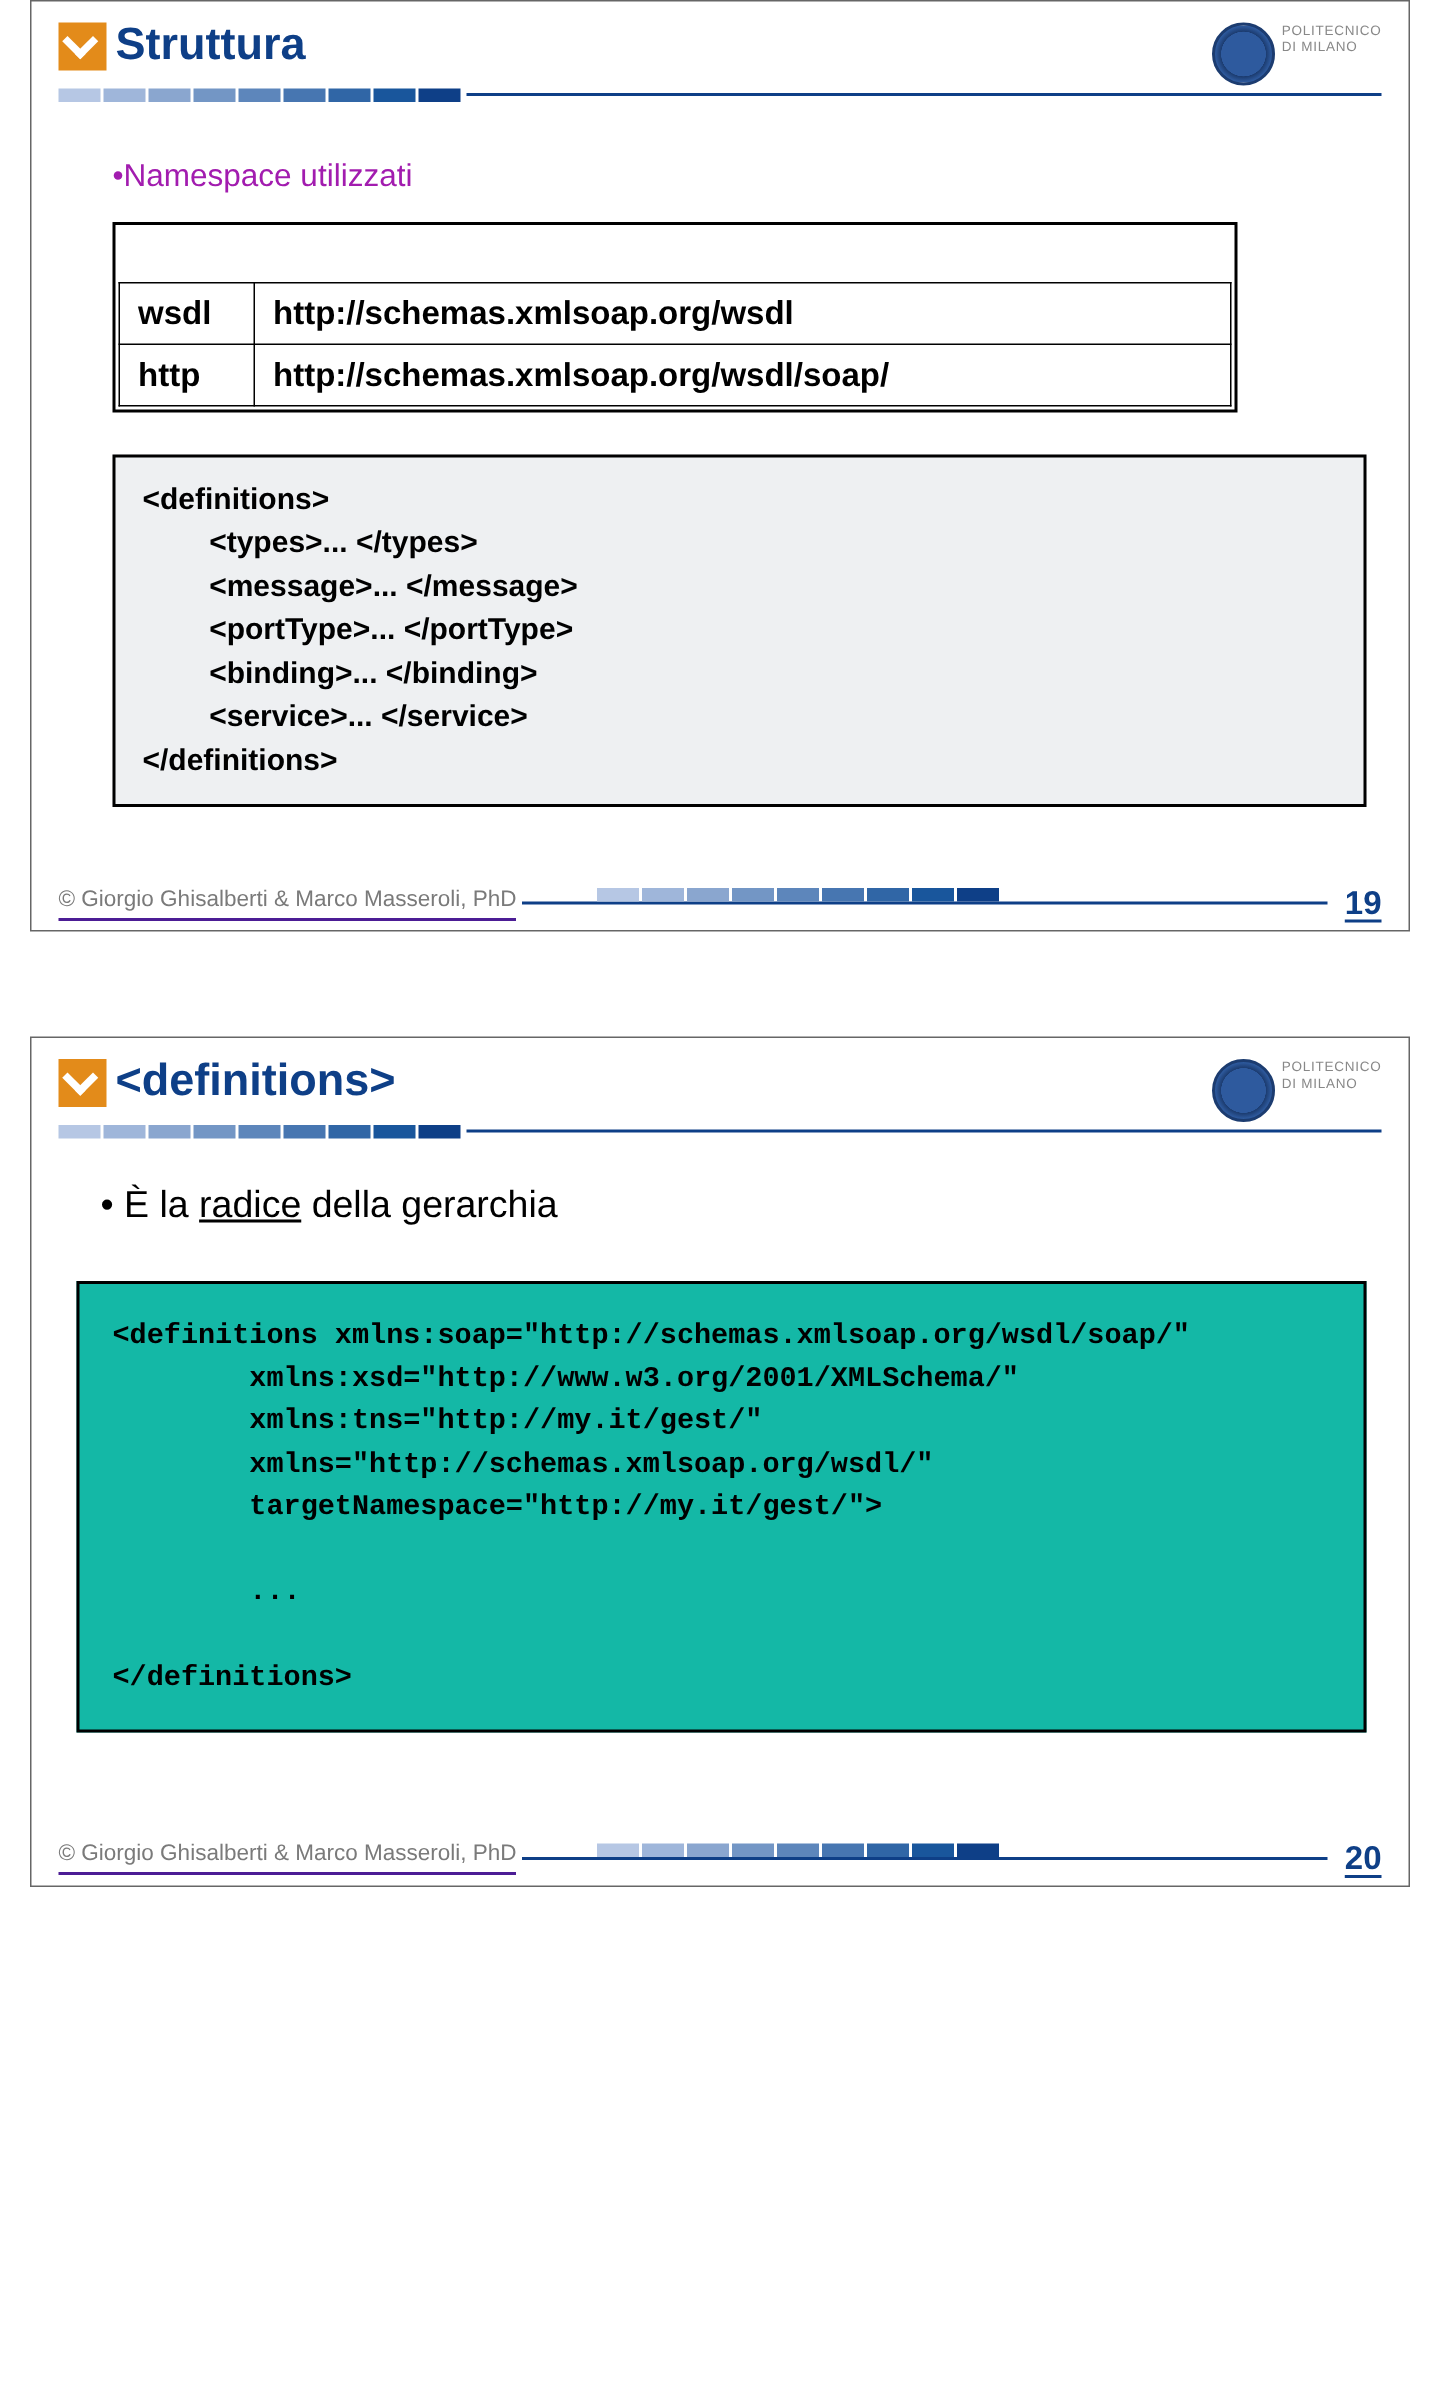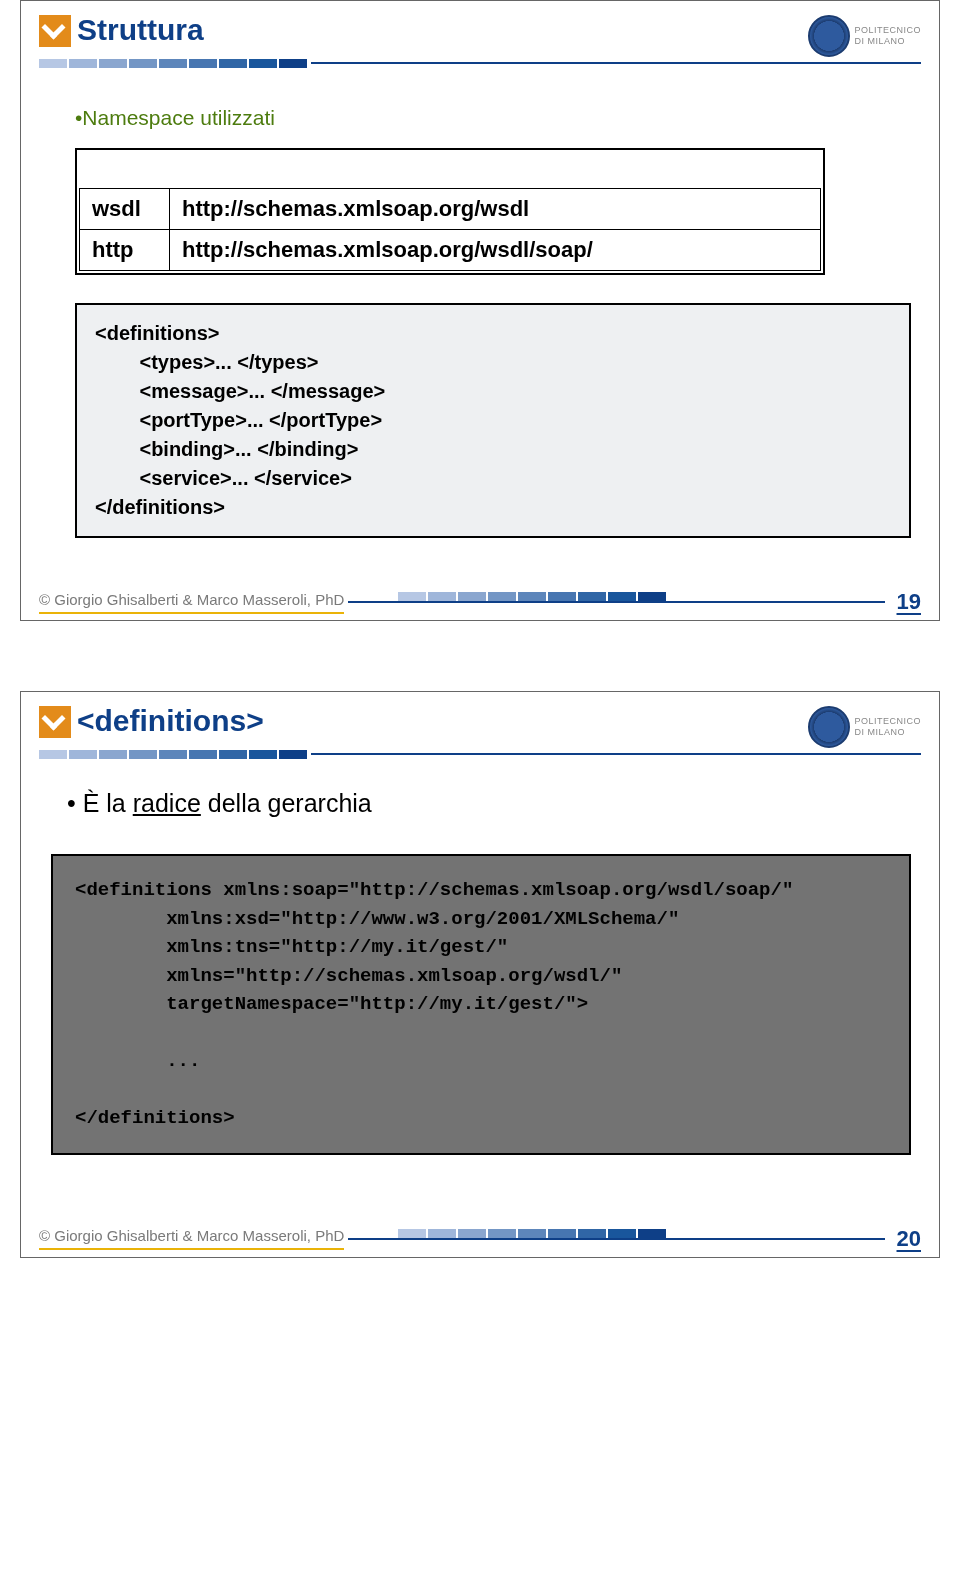--- a/index.html
+++ b/index.html
@@ -53,7 +53,6 @@
   }
   .logo-block {
     display: flex;
-    align-items: center;
     gap: 4px;
   }
   .logo-seal {

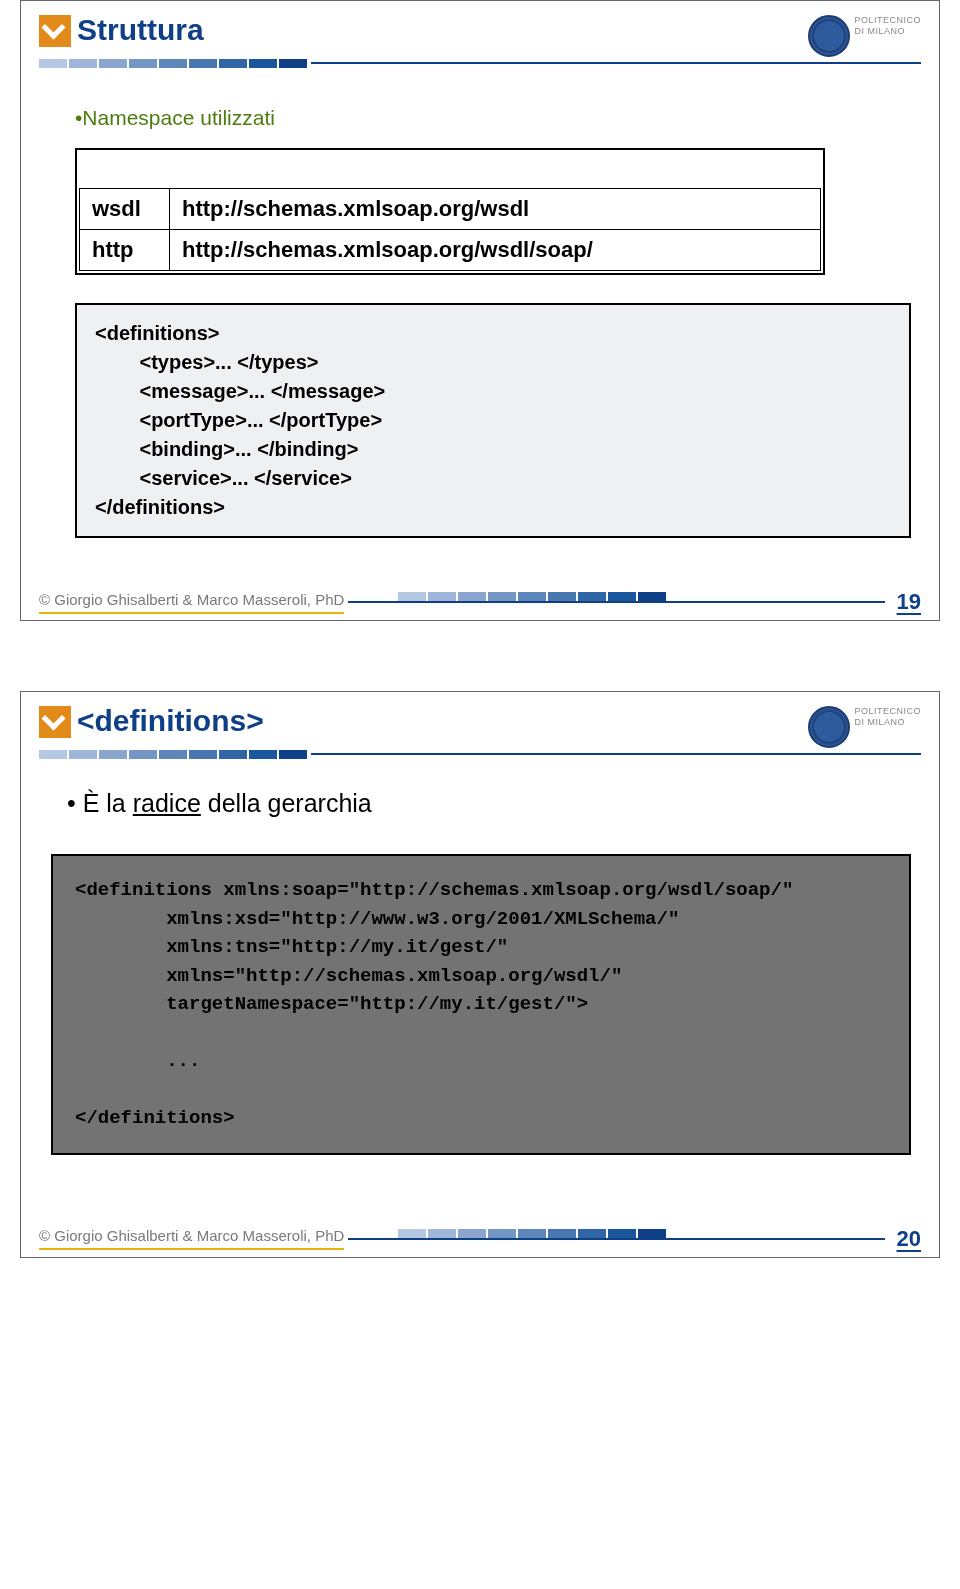--- a/index.html
+++ b/index.html
@@ -80,7 +80,7 @@
   }
   .bullet-text {
     font-size: 21px;
-    color: #4d7c0f;
+    color: #a21caf;
     margin: 16px 0;
   }
   .bullet-sub {

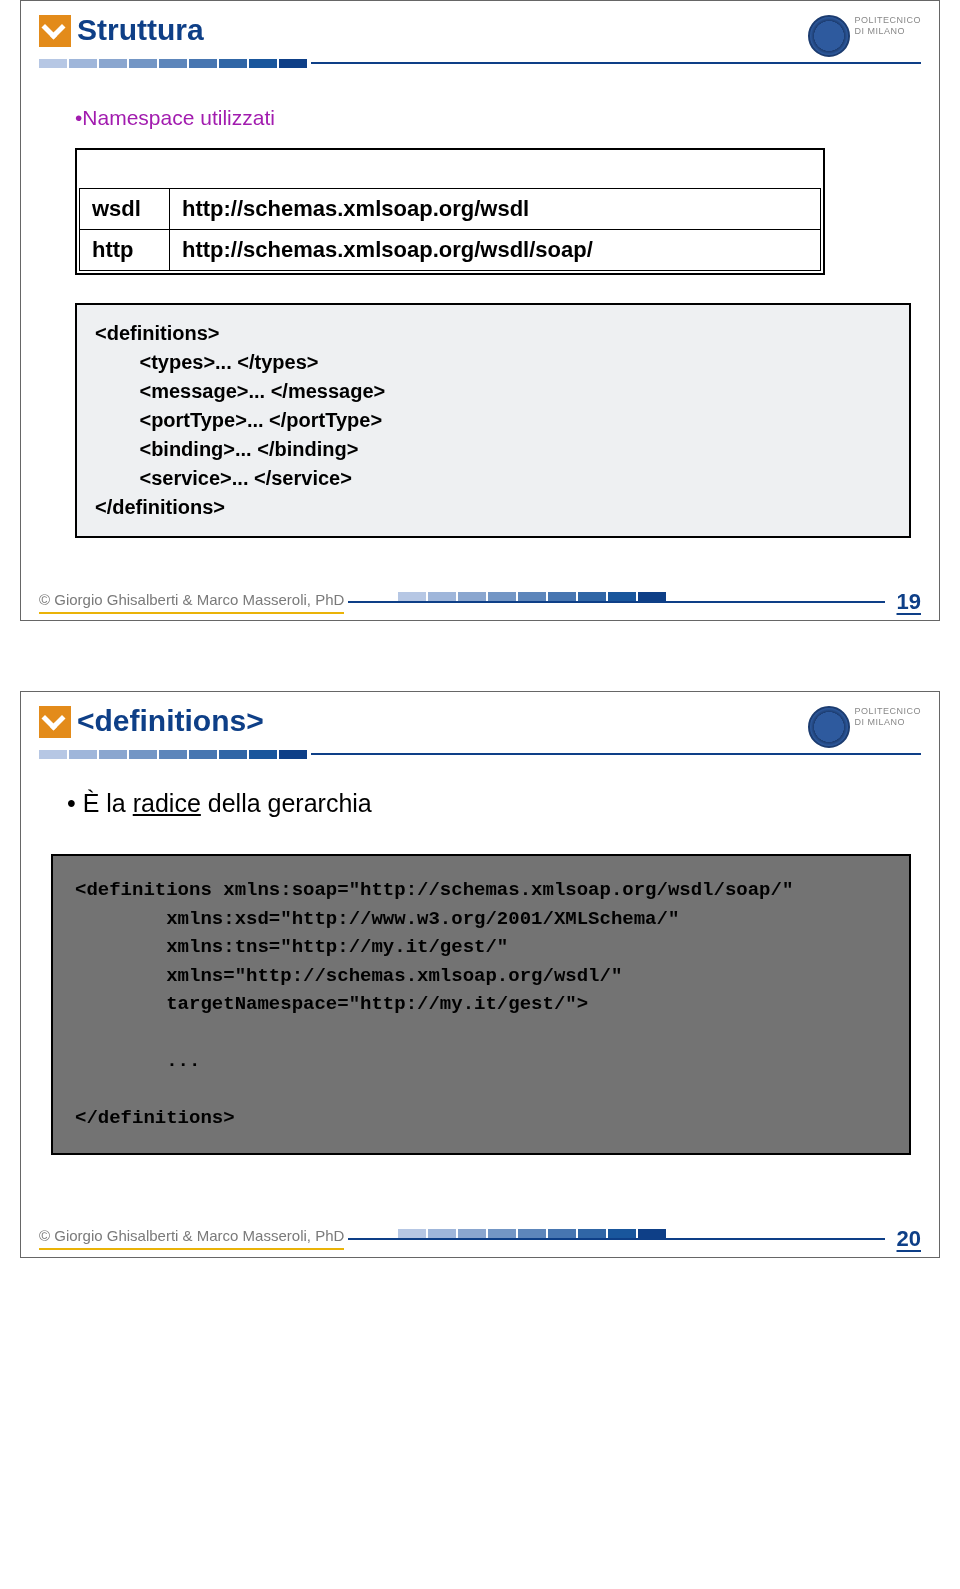--- a/index.html
+++ b/index.html
@@ -140,7 +140,7 @@
     color: #7a7a7a;
     font-size: 15px;
     padding-bottom: 4px;
-    border-bottom: 2px solid #eab308;
+    border-bottom: 2px solid #4c1d95;
     flex: 0 0 auto;
     white-space: nowrap;
   }

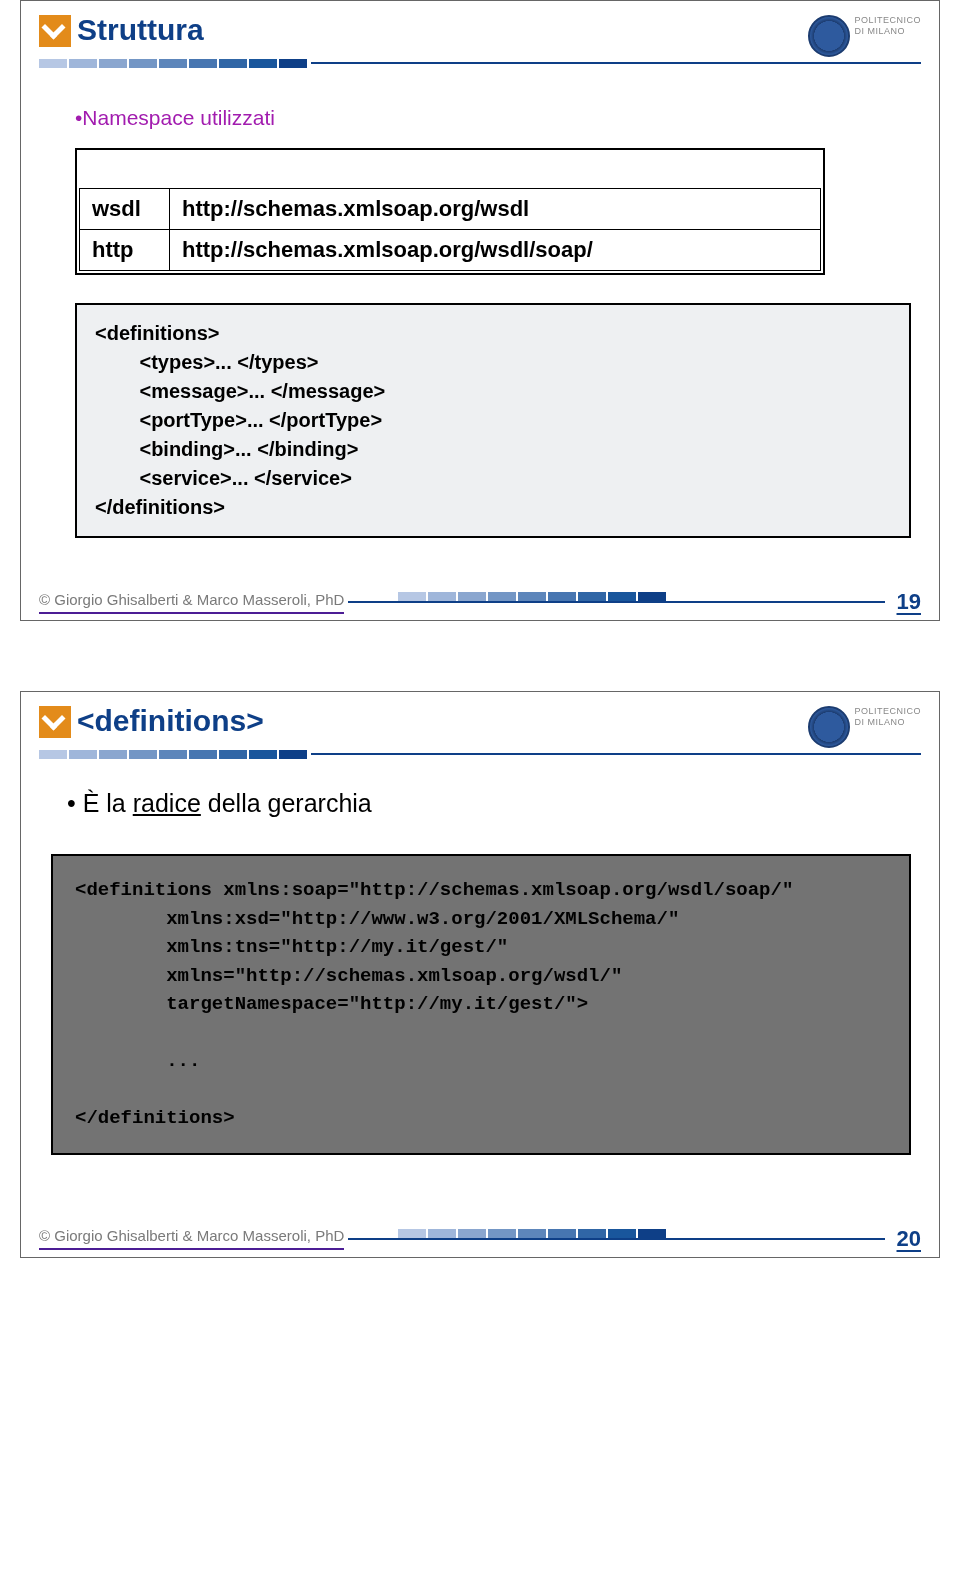--- a/index.html
+++ b/index.html
@@ -121,7 +121,7 @@
   }
   .code-box-mono {
     border: 2px solid #000;
-    background: #737373;
+    background: #14b8a6;
     padding: 20px 22px;
     margin: 36px 0;
     font-family: "Courier New", monospace;

